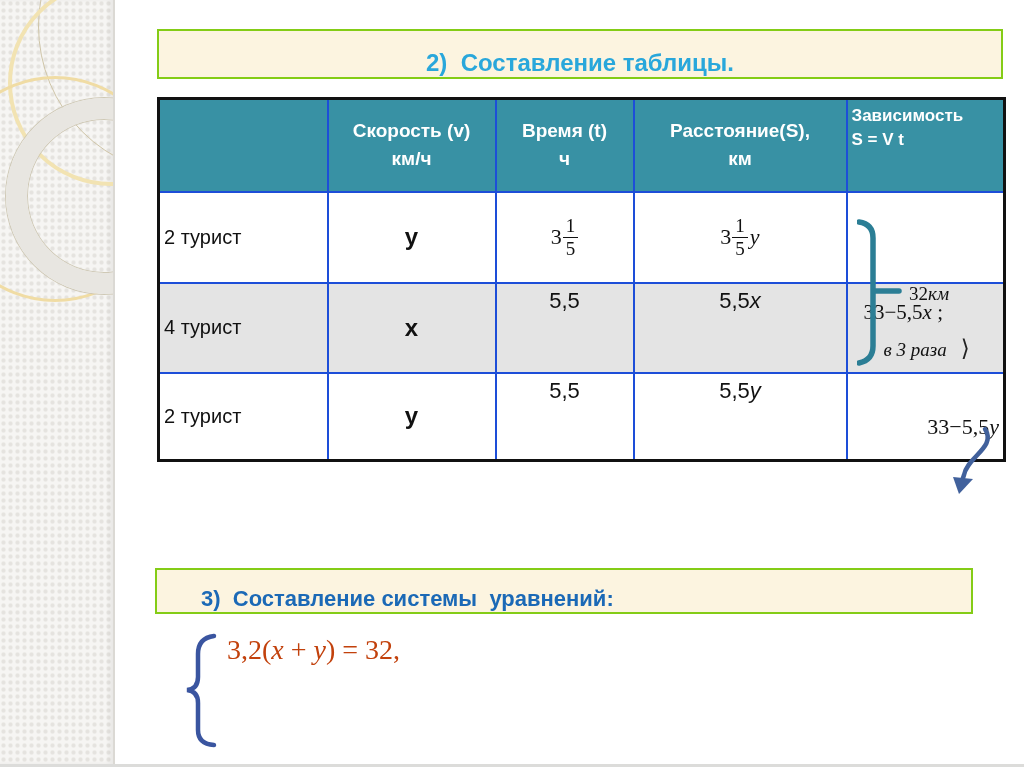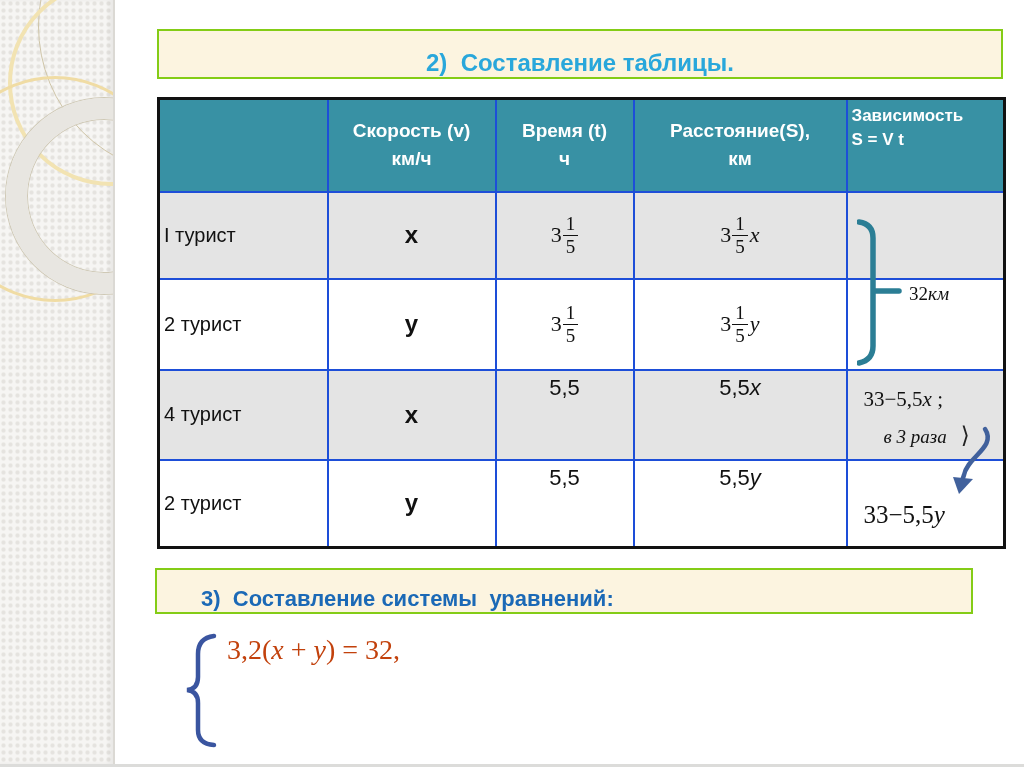--- a/index.html
+++ b/index.html
@@ -131,30 +131,6 @@
         </tr>
       </thead>
       <tbody>
-        <tr class="grey r1">
-          <td class="lbl">I турист</td>
-          <td class="var">x</td>
-          <td class="math">
-            <span class="mixed">
-                <span>3</span>
-                <span class="frac">
-                  <span class="num">1</span>
-                  <span class="den">5</span>
-                </span>
-              </span>
-          </td>
-          <td class="math">
-            <span class="mixed">
-                <span>3</span>
-                <span class="frac">
-                  <span class="num">1</span>
-                  <span class="den">5</span>
-                </span>
-                <span class="suffix">x</span>
-              </span>
-          </td>
-          <td class="dep"></td>
-        </tr>
         <tr class="white r2">
           <td class="lbl">2 турист</td>
           <td class="var">y</td>

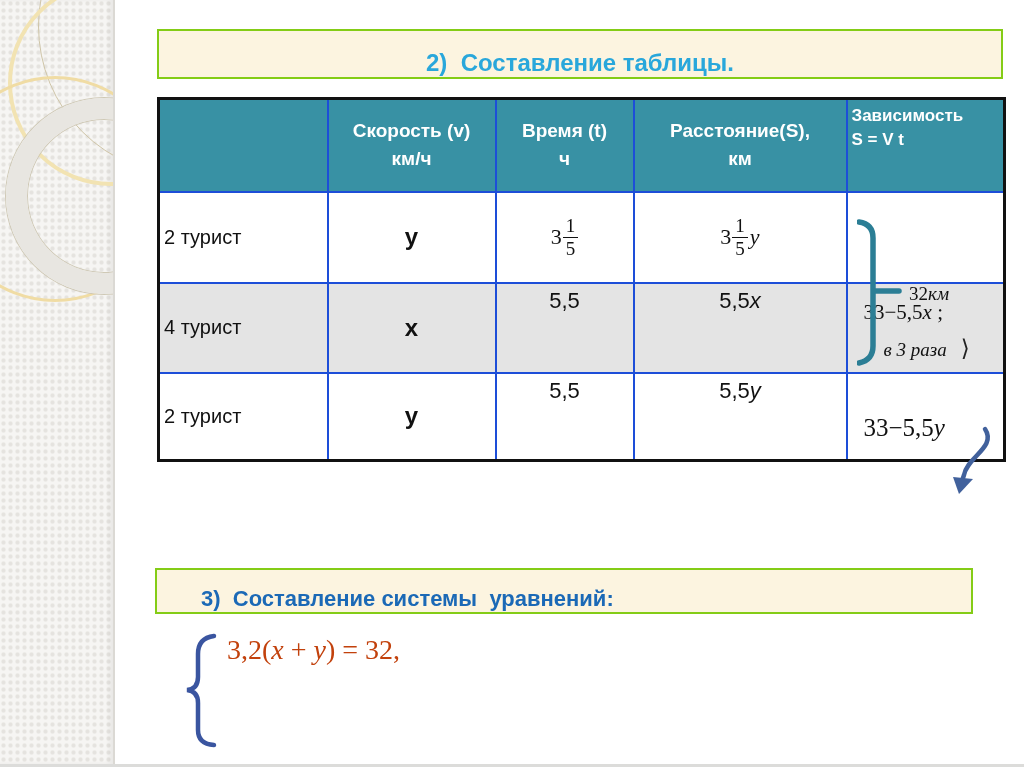--- a/index.html
+++ b/index.html
@@ -80,7 +80,7 @@
   .dep-l1{font-size:21px;margin:12px 0 0 12px;white-space:pre-wrap;}
   .dep-l2{font-size:19px;margin:10px 0 0 32px;}
   .dep-l2 .angle{font-style:normal;font-size:23px;margin-left:14px;color:#222;}
-  .dep-last{font-size:25px;margin:36px 0 0 12px;}
+  .dep-last{font-size:22px;margin:36px 0 0 12px;text-align:right;}
   i{font-style:italic;}
   
   .overlay{position:absolute;pointer-events:none;}

